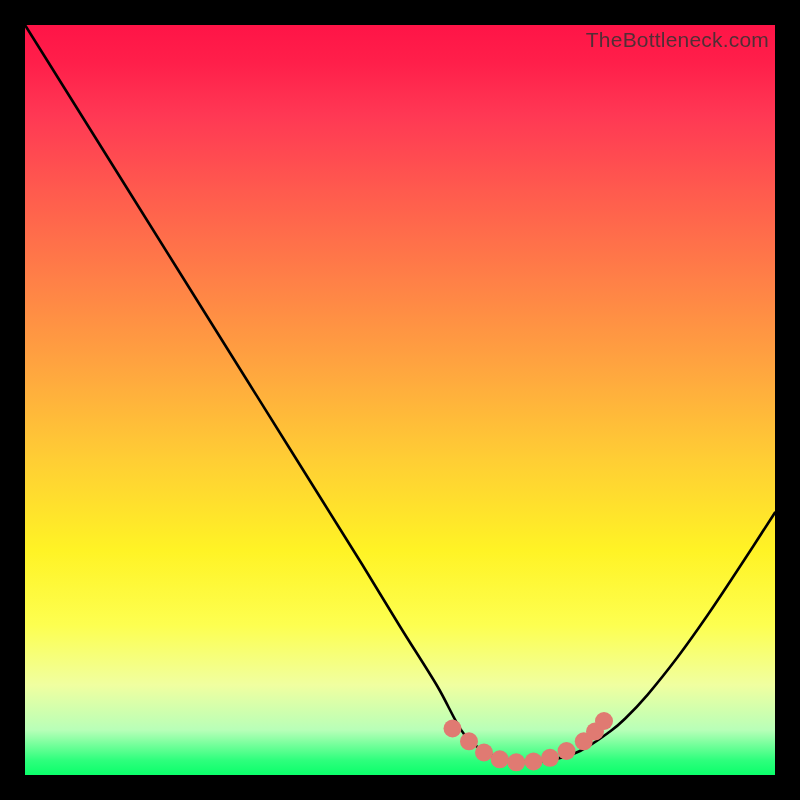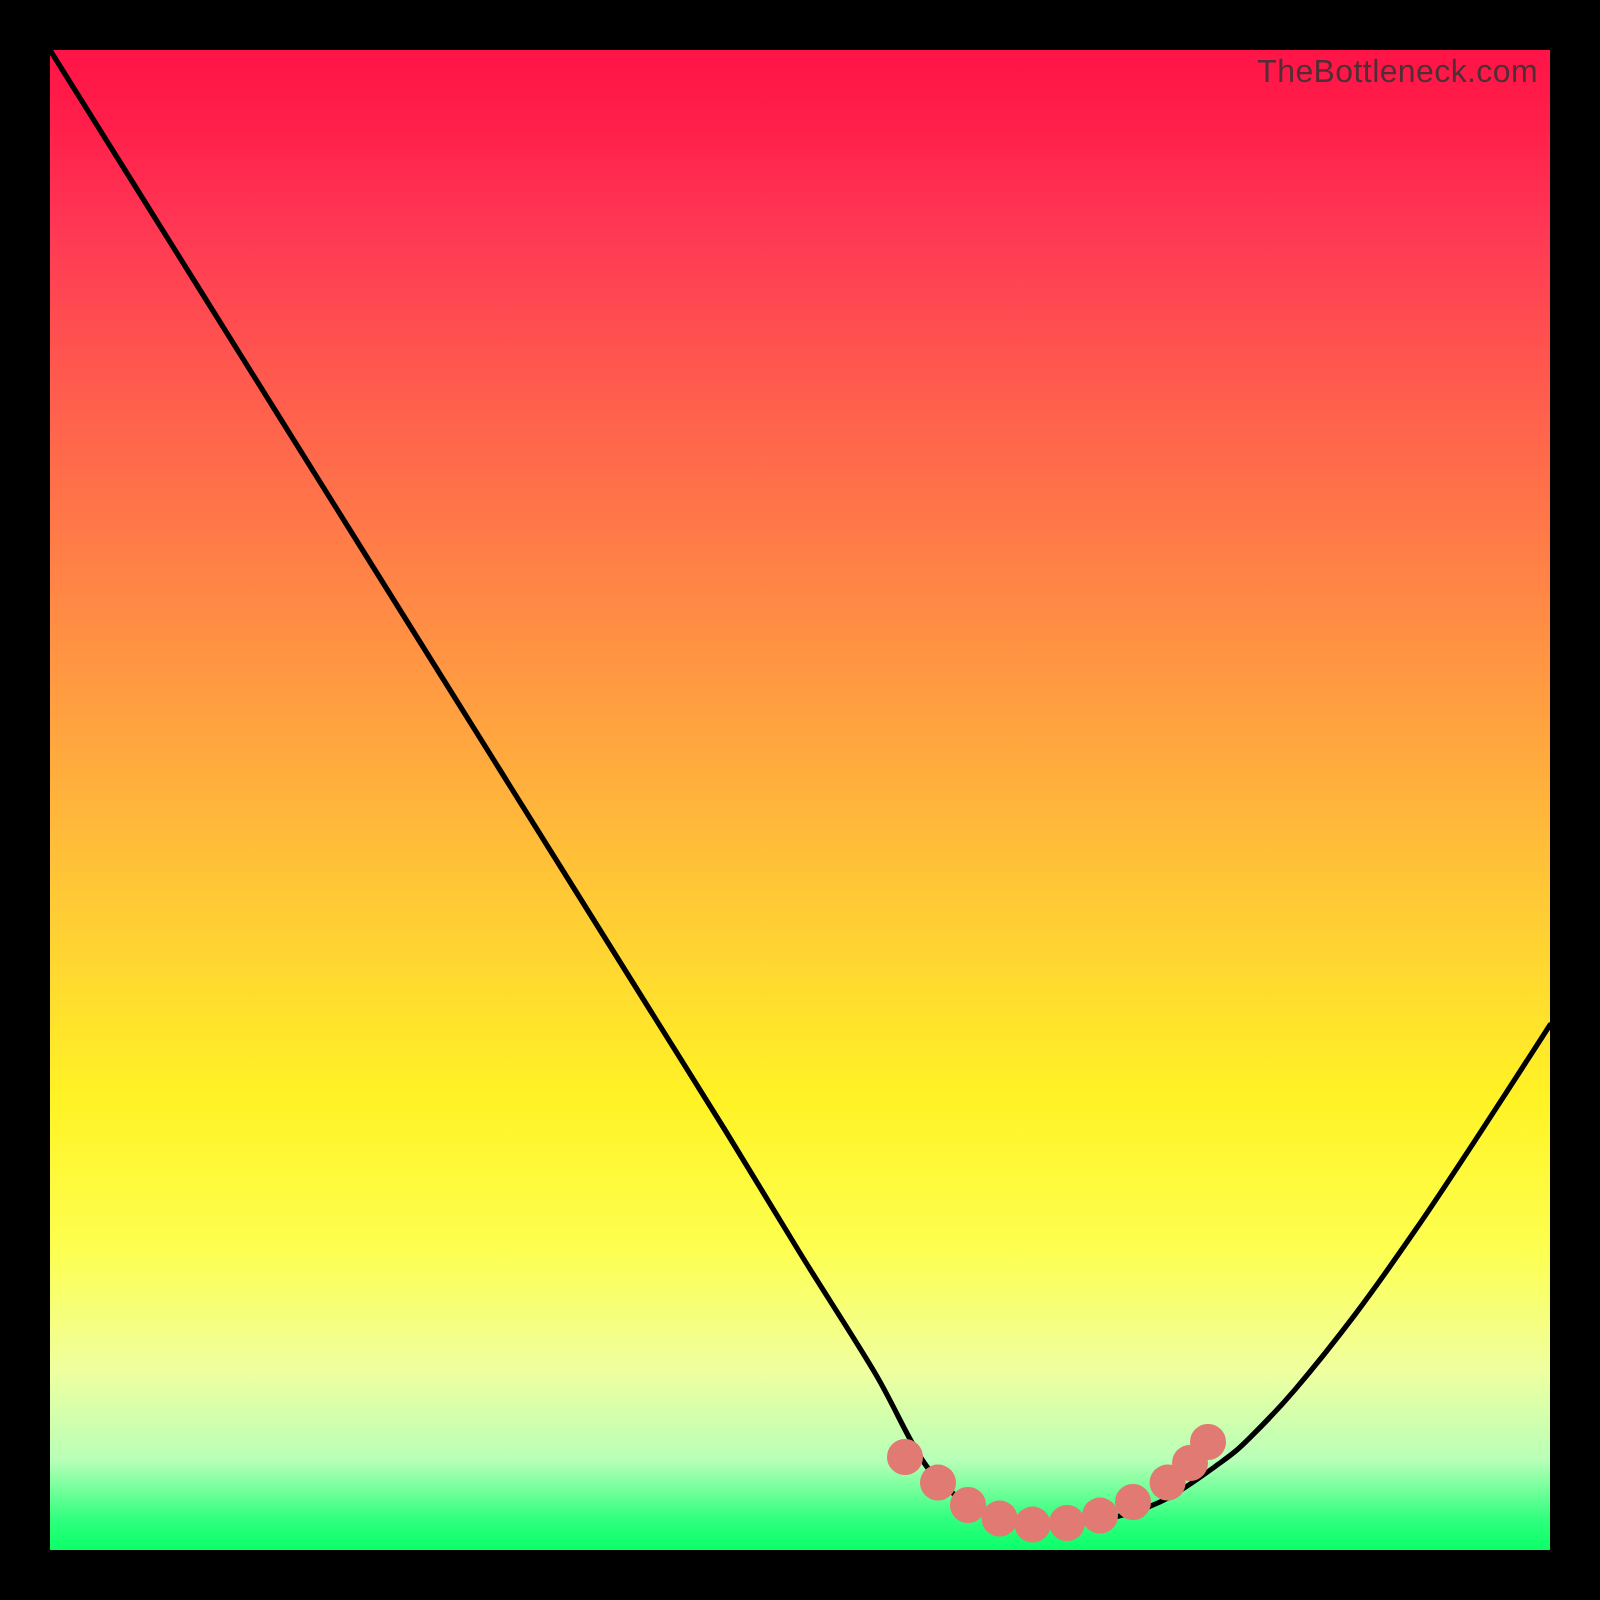--- a/index.html
+++ b/index.html
@@ -38,7 +38,7 @@
     top: 3px;
     right: 6px;
     color: #333;
-    font-size: 16px;
+    font-size: 21px;
     font-weight: normal;
     opacity: 0.85;
     letter-spacing: 0.2px;

